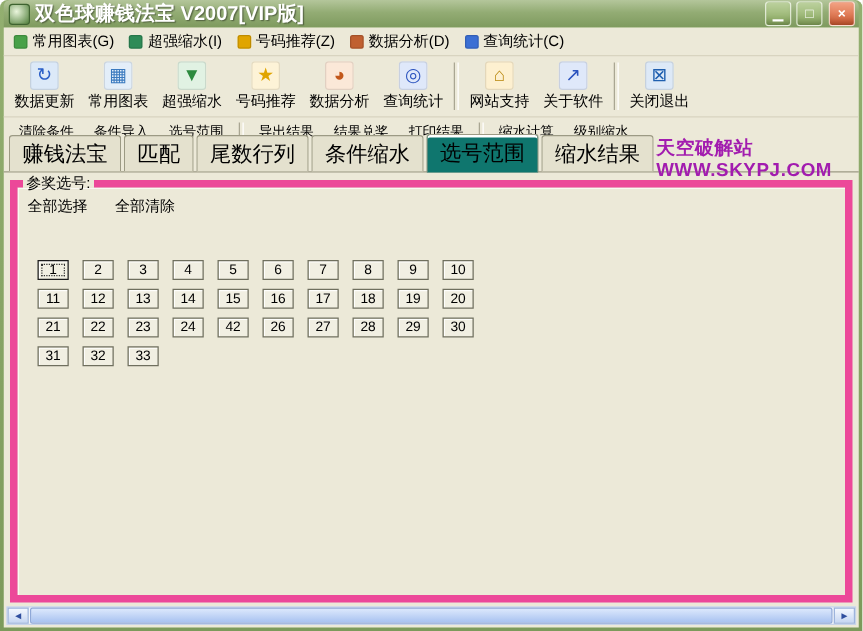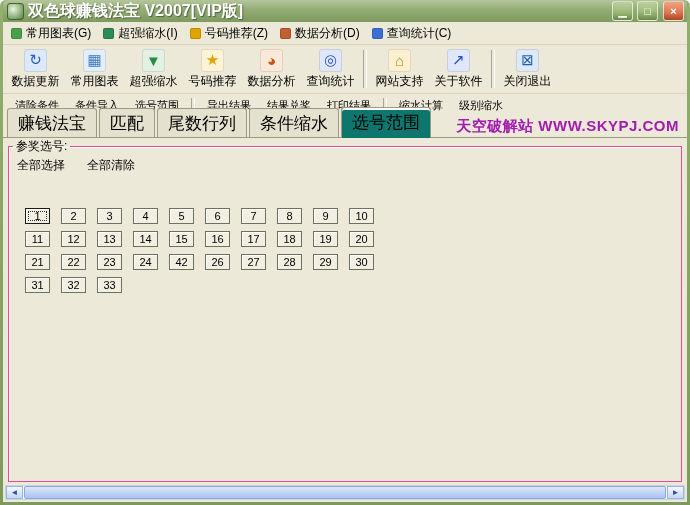--- a/index.html
+++ b/index.html
@@ -160,6 +160,7 @@
         <span class="tab">尾数行列</span>
         <span class="tab">条件缩水</span>
         <span class="tab selected">选号范围</span>
+        <span class="tab">缩水结果</span>
         <span class="watermark" style="color: #a21caf;">天空破解站 WWW.SKYPJ.COM</span>
     </div>
 

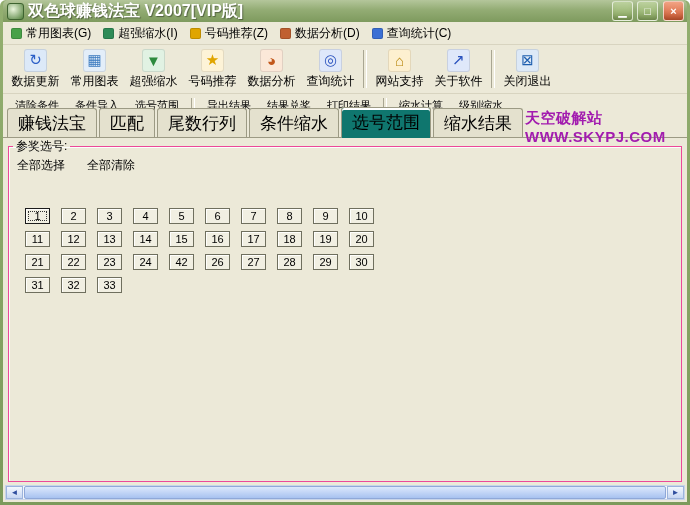--- a/index.html
+++ b/index.html
@@ -49,7 +49,7 @@
   
   .content{flex:1;position:relative;}
   fieldset.groupbox{position:absolute;left:5px;right:5px;top:0;bottom:20px;margin:0;padding:0;
-    border:1px solid #ec4899;box-shadow:1px 1px 0 rgba(255,255,255,.9) inset;}
+    border:6px solid #ec4899;box-shadow:1px 1px 0 rgba(255,255,255,.9) inset;}
   legend{font-size:12px;padding:0 3px;margin-left:4px;}
   .select-row{margin:2px 0 0 8px;display:flex;gap:22px;font-size:12px;}
   .numgrid{margin:34px 0 0 16px;display:flex;flex-wrap:wrap;width:356px;

